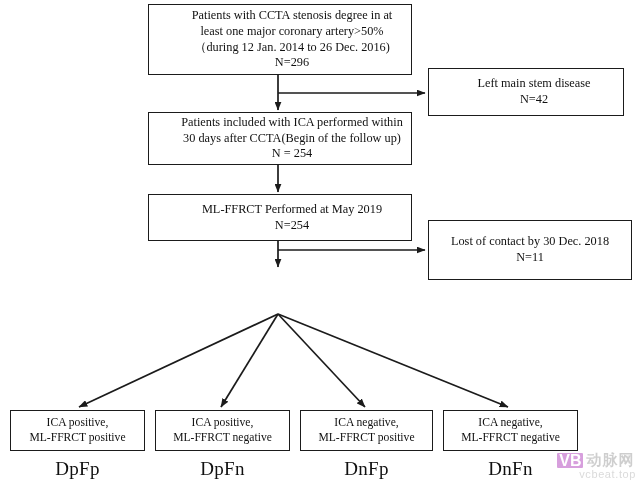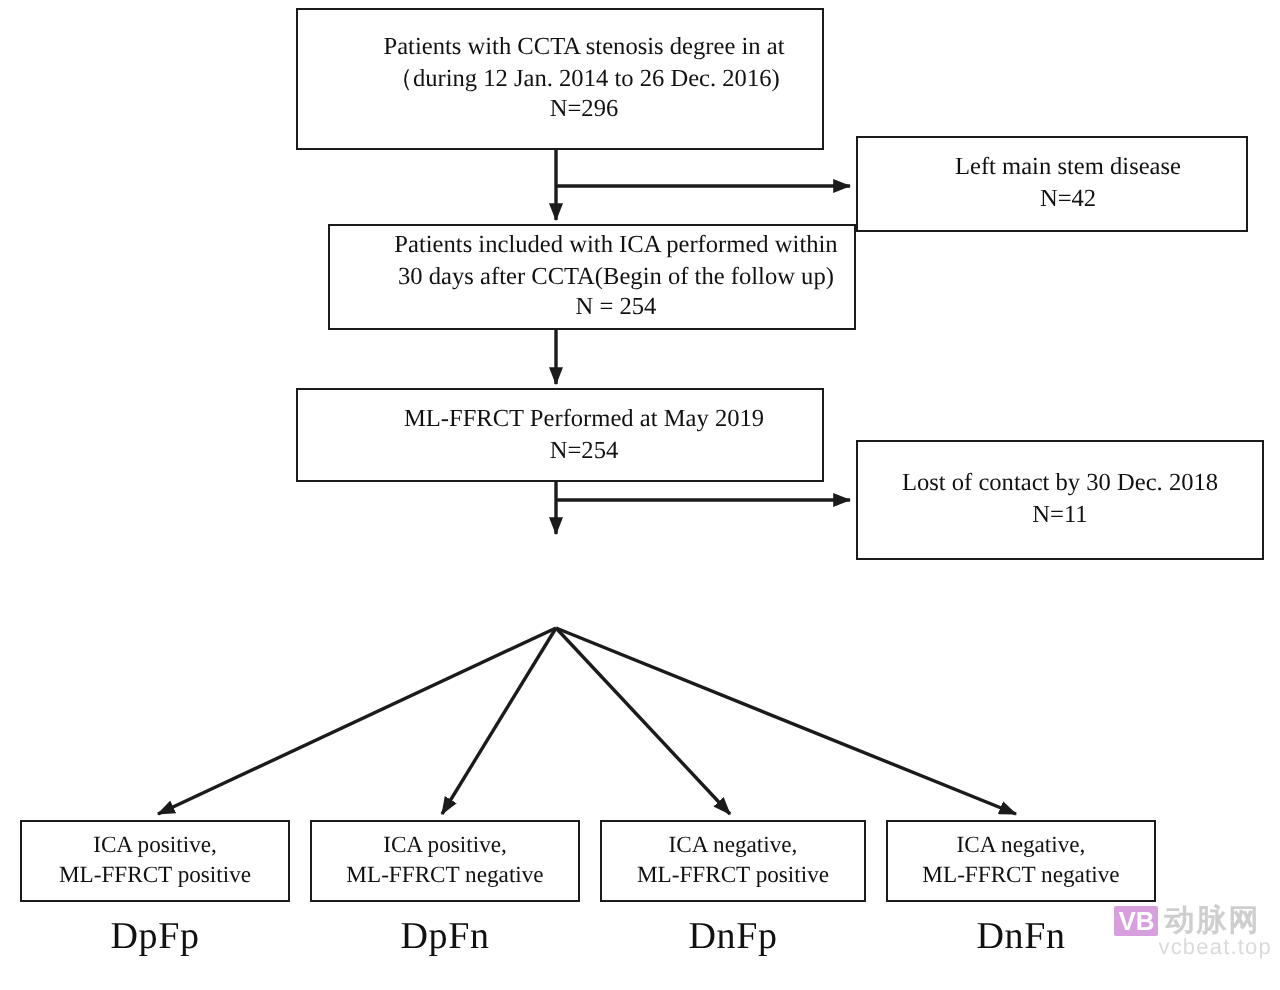--- a/index.html
+++ b/index.html
@@ -160,6 +160,7 @@
 
   <div class="node node-main" id="node-screened">
     <span class="line">Patients with CCTA stenosis degree in at</span>
+    <span class="line">least one major coronary artery&gt;50%</span>
     <span class="line">（during 12 Jan. 2014 to 26 Dec. 2016)</span>
     <span class="line">N=296</span>
   </div>

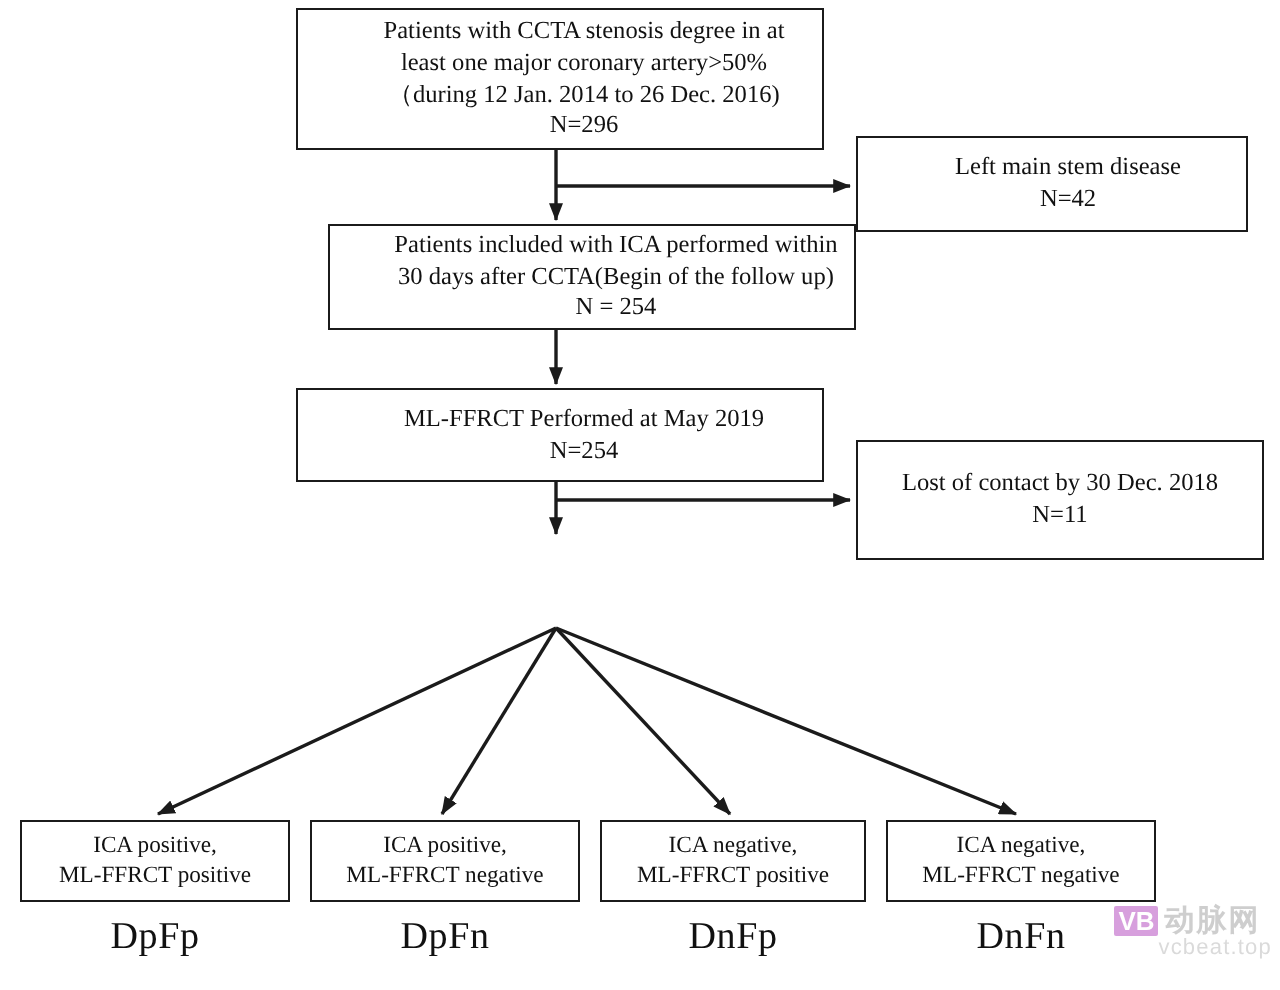--- a/index.html
+++ b/index.html
@@ -52,7 +52,7 @@
     padding-left: 24px;
   }
   #node-screened  { top: 4px;   height: 71px; }
-  #node-included  { top: 112px; height: 53px; margin-left: 16px; }
+  #node-included  { top: 112px; height: 53px; }
   #node-mlffrct   { top: 194px; height: 47px; }
   #node-cohort    { top: 269px; height: 45px; }
 

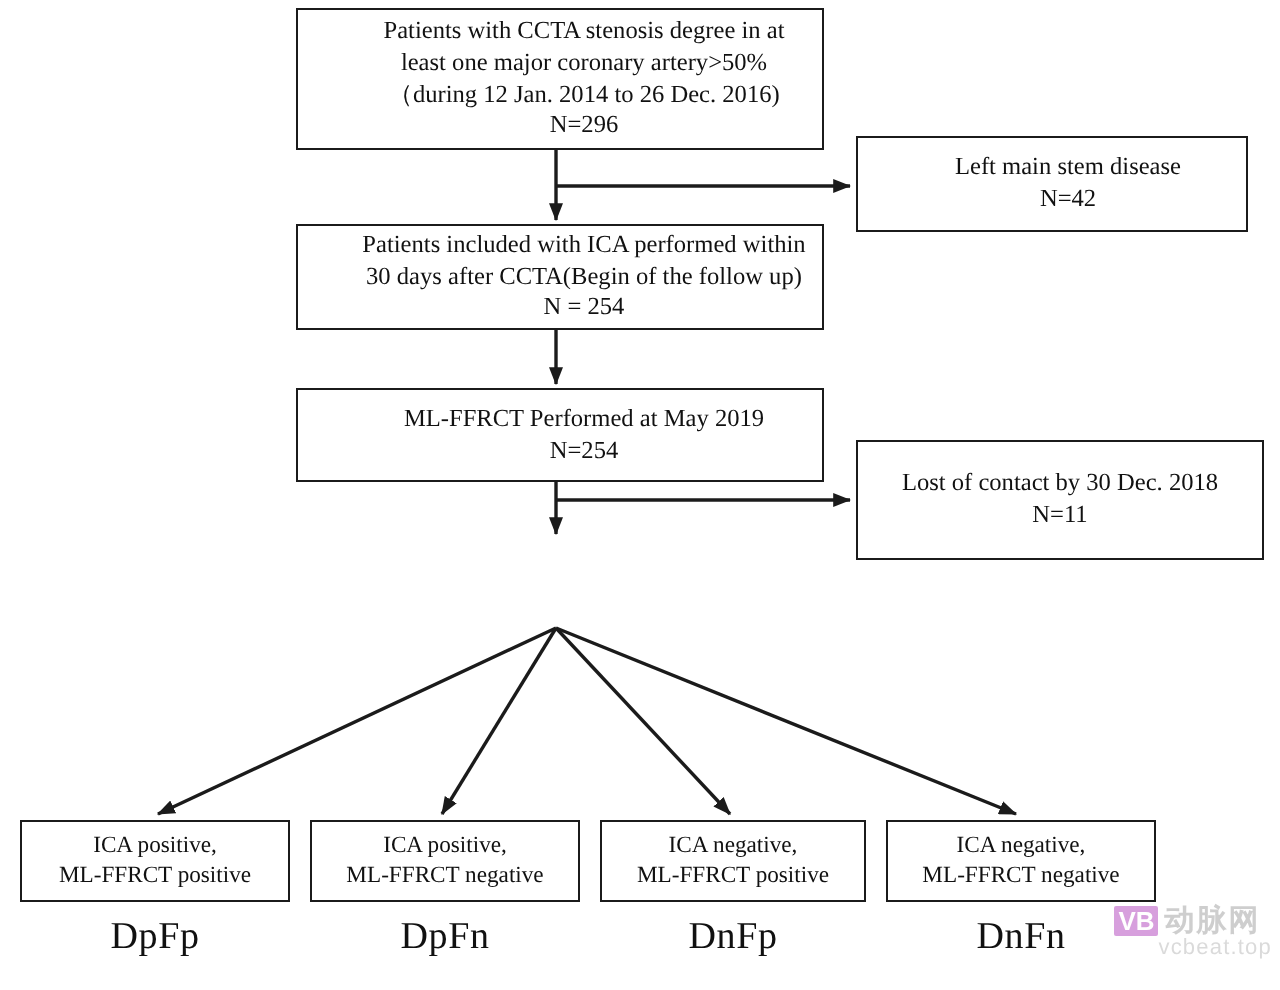--- a/index.html
+++ b/index.html
@@ -108,7 +108,7 @@
     color: #ffffff;
     font-family: "Liberation Sans", sans-serif;
     font-weight: bold;
-    font-size: 13px;
+    font-size: 16px;
     padding: 0 2px;
     line-height: 15px;
     border-radius: 1px;

